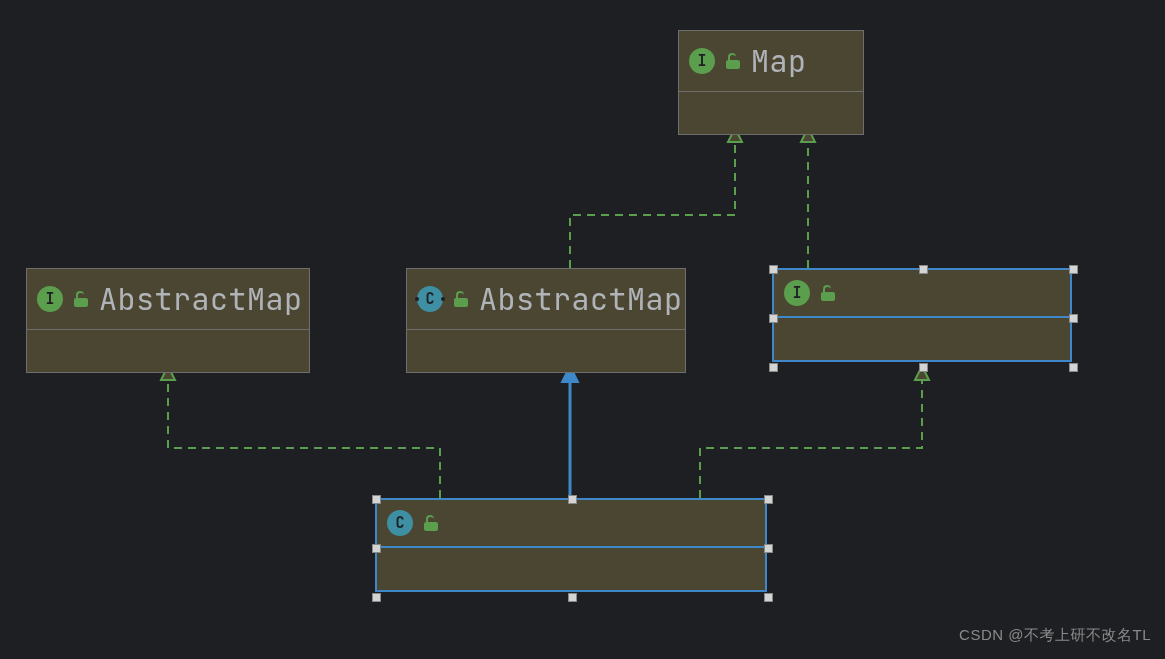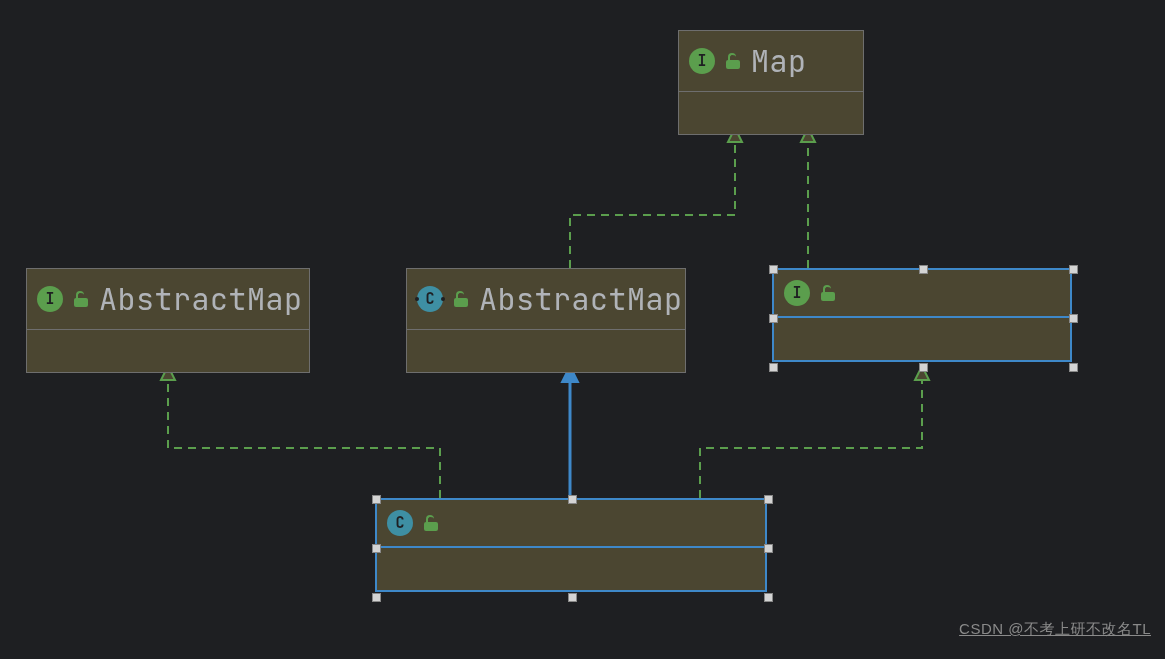--- a/index.html
+++ b/index.html
@@ -117,12 +117,11 @@
   .watermark {
     position: absolute;
     right: 14px;
-    bottom: 20px;
+    bottom: 14px;
     color: #8a8a8a;
     font-size: 15px;
     font-family: sans-serif;
     letter-spacing: 0.5px;
-    text-decoration: underline;
   }
 </style>
 </head>

